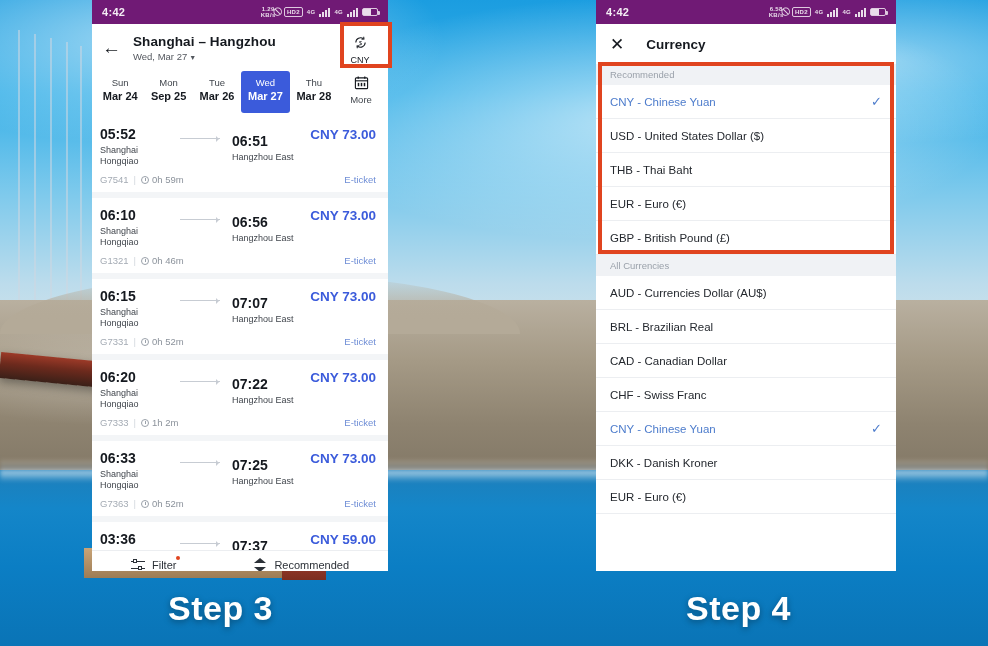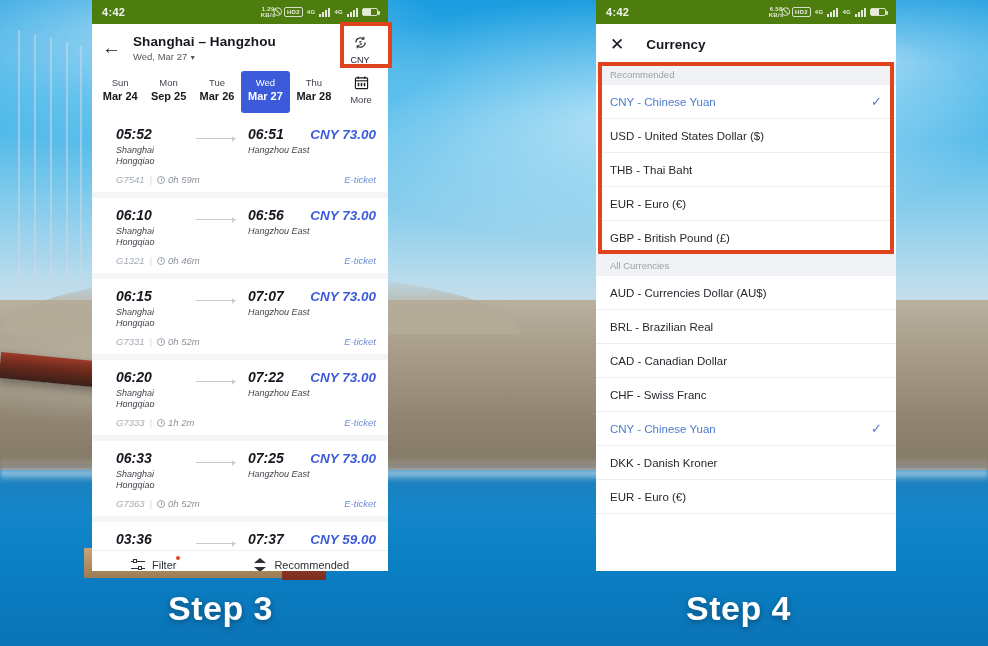--- a/index.html
+++ b/index.html
@@ -109,7 +109,7 @@
   #phone-right { left:596px; width:300px; }
 
   .statusbar {
-    height:24px; background:#4d7c0f;
+    height:24px; background:#701a75;
     display:flex; align-items:center;
     padding:0 10px; color:#ffffff;
     font-size:11px; font-weight:bold; letter-spacing:0.3px;

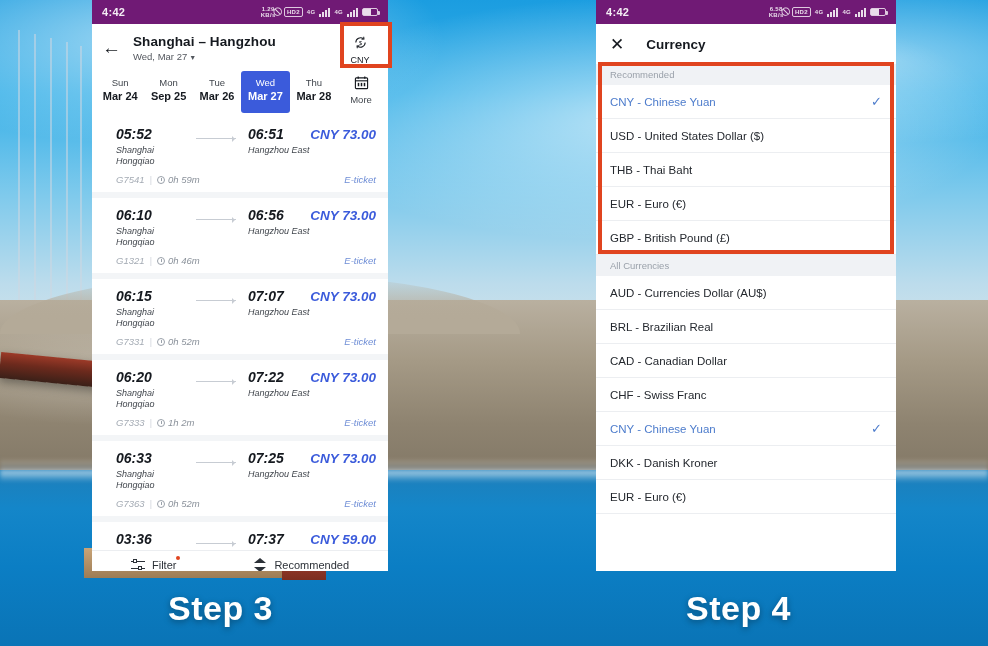--- a/index.html
+++ b/index.html
@@ -195,7 +195,7 @@
   .l-body { background:#f3f5f7; height:461px; overflow:hidden; position:relative; }
 
   .train-card {
-    background:#ffffff; margin:0 0 6px 0; padding:9px 12px 7px 24px;font-style:italic;
+    background:#ffffff; margin:0 0 6px 0; padding:9px 12px 7px 8px;
   }
   .tc-top { display:flex; align-items:flex-start; }
   .tc-dep, .tc-arr { flex:0 0 auto; }

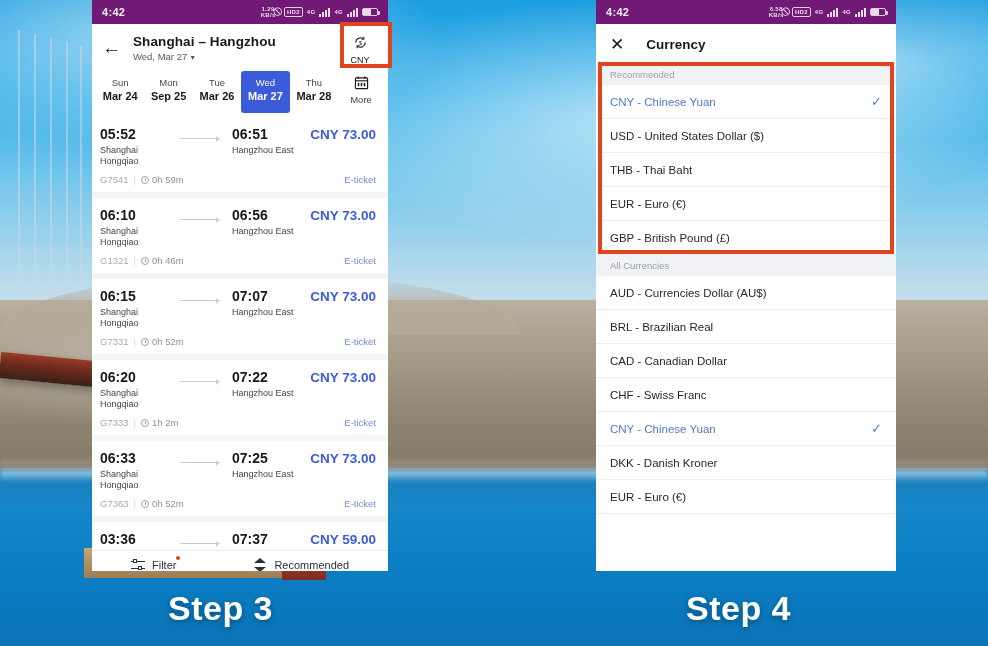--- a/index.html
+++ b/index.html
@@ -211,7 +211,7 @@
     content:""; position:absolute; right:4px; top:1.5px;
     border:3.5px solid transparent; border-left-color:#c7ccd3;
   }
-  .tc-arr { flex:1 1 auto; }
+  .tc-arr { flex:1 1 auto;margin-top:7px; }
   .tc-price {
     margin-left:auto; font-size:13.5px; font-weight:bold; color:#3b5bdb;
     line-height:17px; white-space:nowrap;text-align:center;

